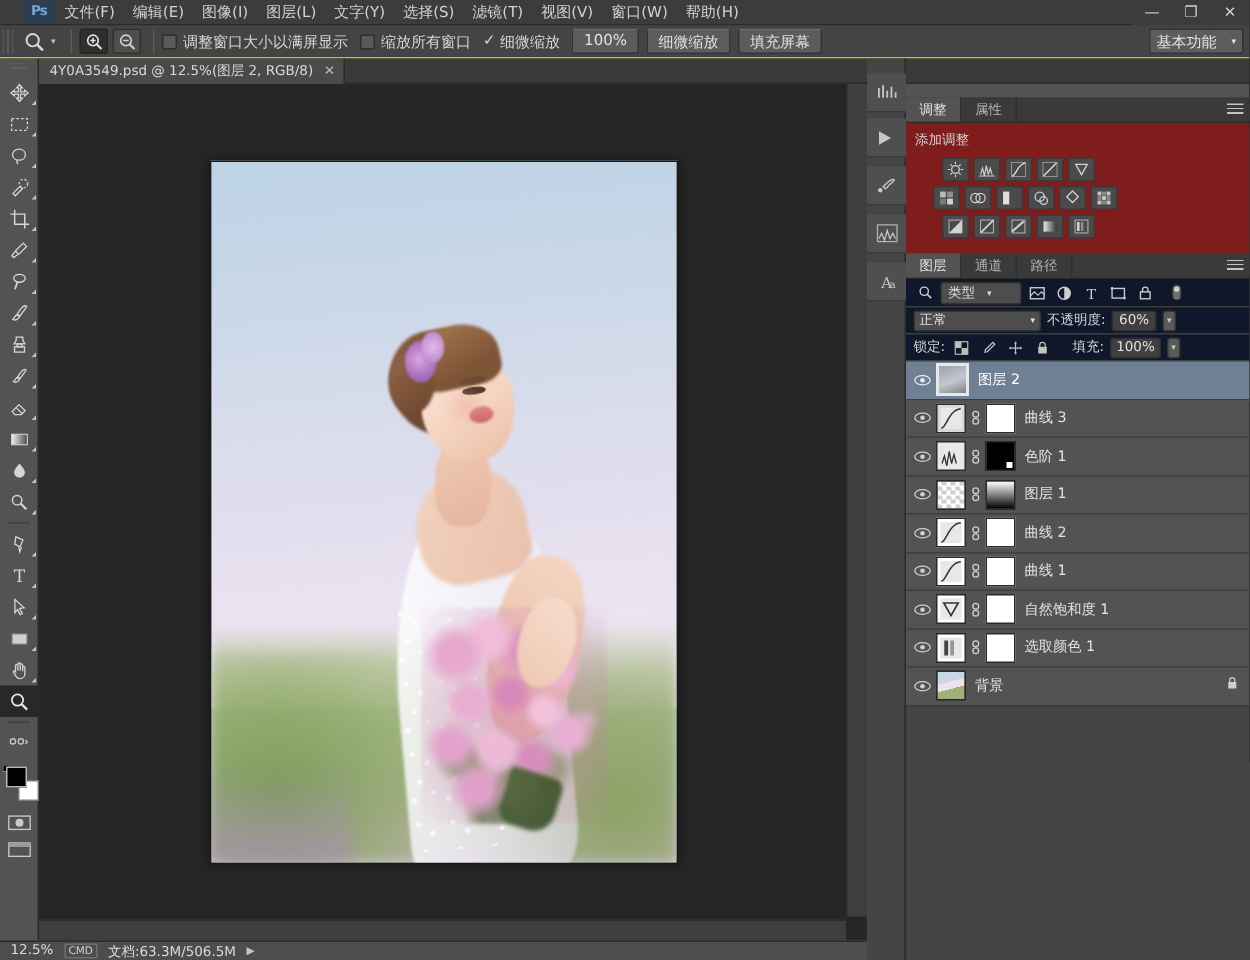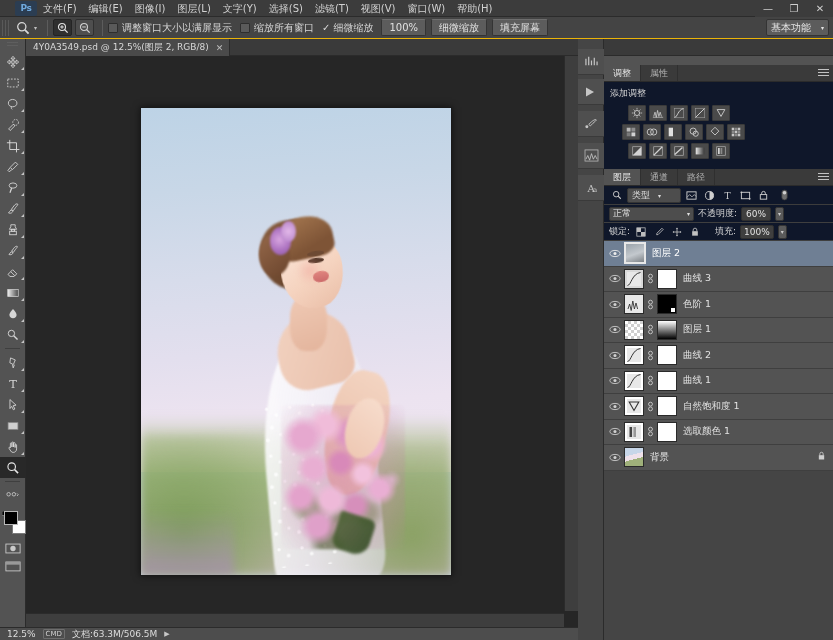--- a/index.html
+++ b/index.html
@@ -284,7 +284,7 @@
   }
 
   
-  .adjpanel { background:#0f172a; padding:5px 6px 7px; }
+  .adjpanel { background:#7f1d1d; padding:5px 6px 7px; }
   .adj-title { font-size:9px; color:#d5d5d5; margin-bottom:5px; }
   .adj-row { display:flex; gap:3px; margin-bottom:3px; padding-left:18px; }
   .adj-ico {

